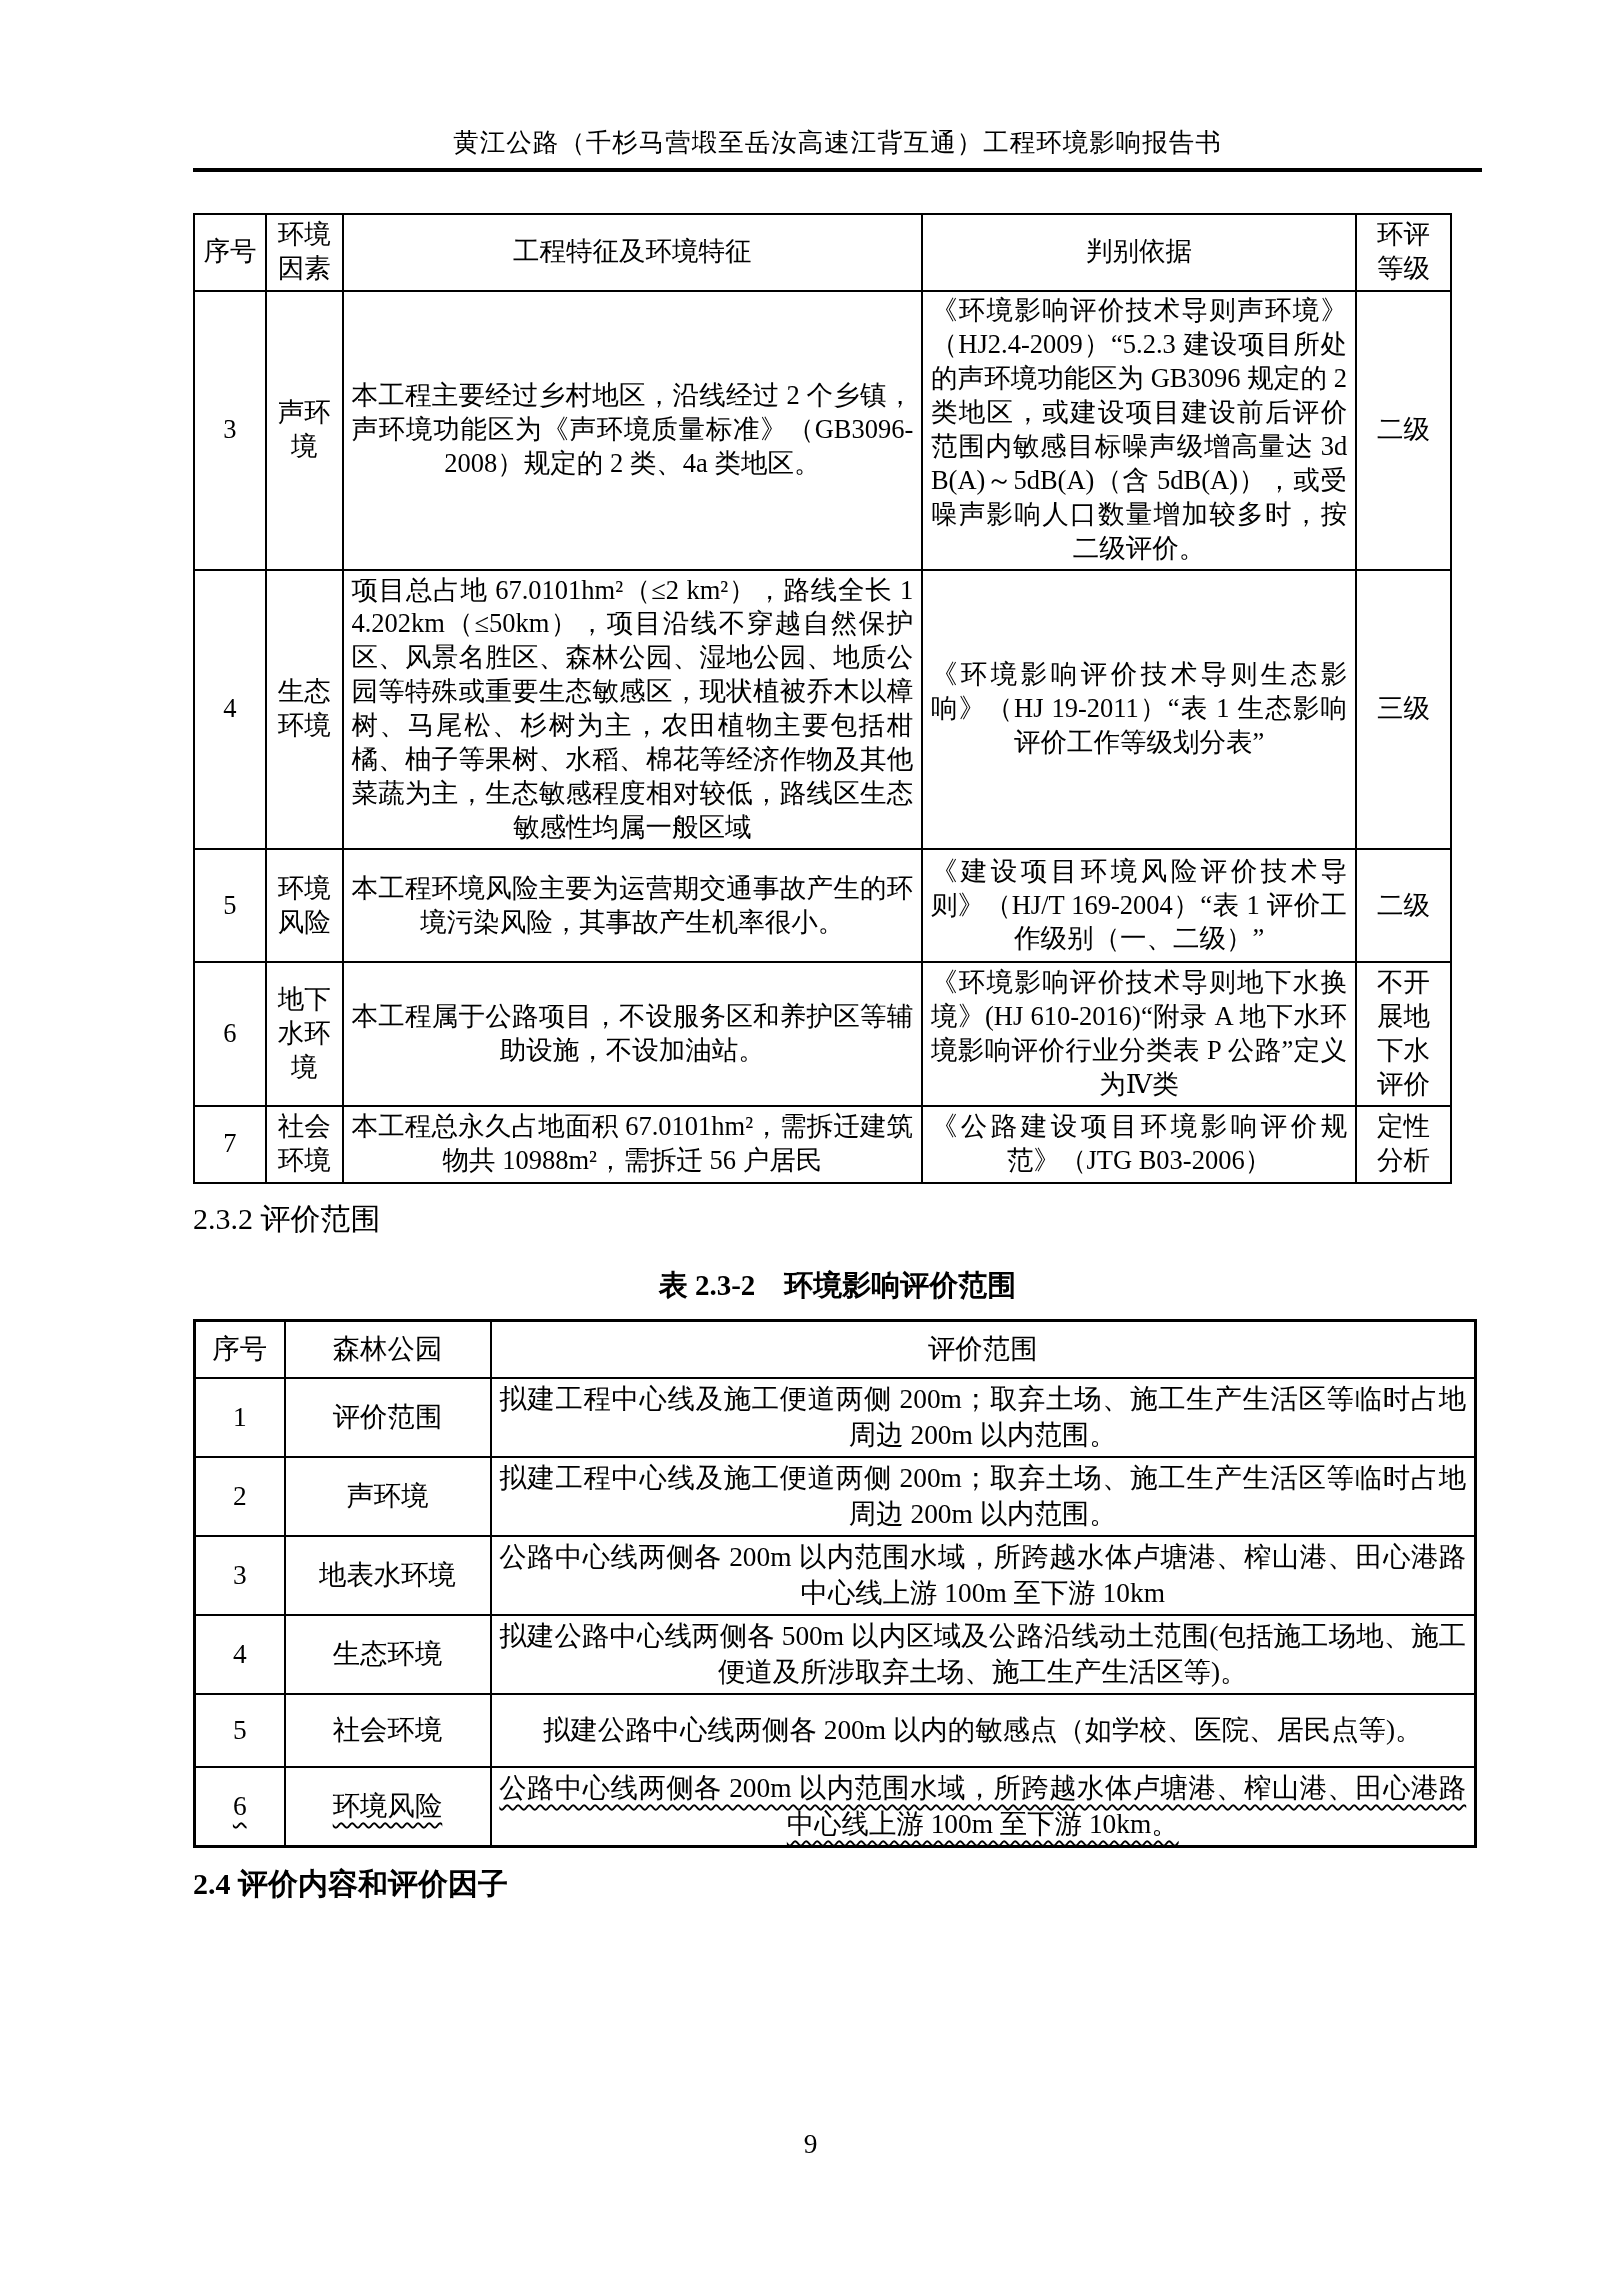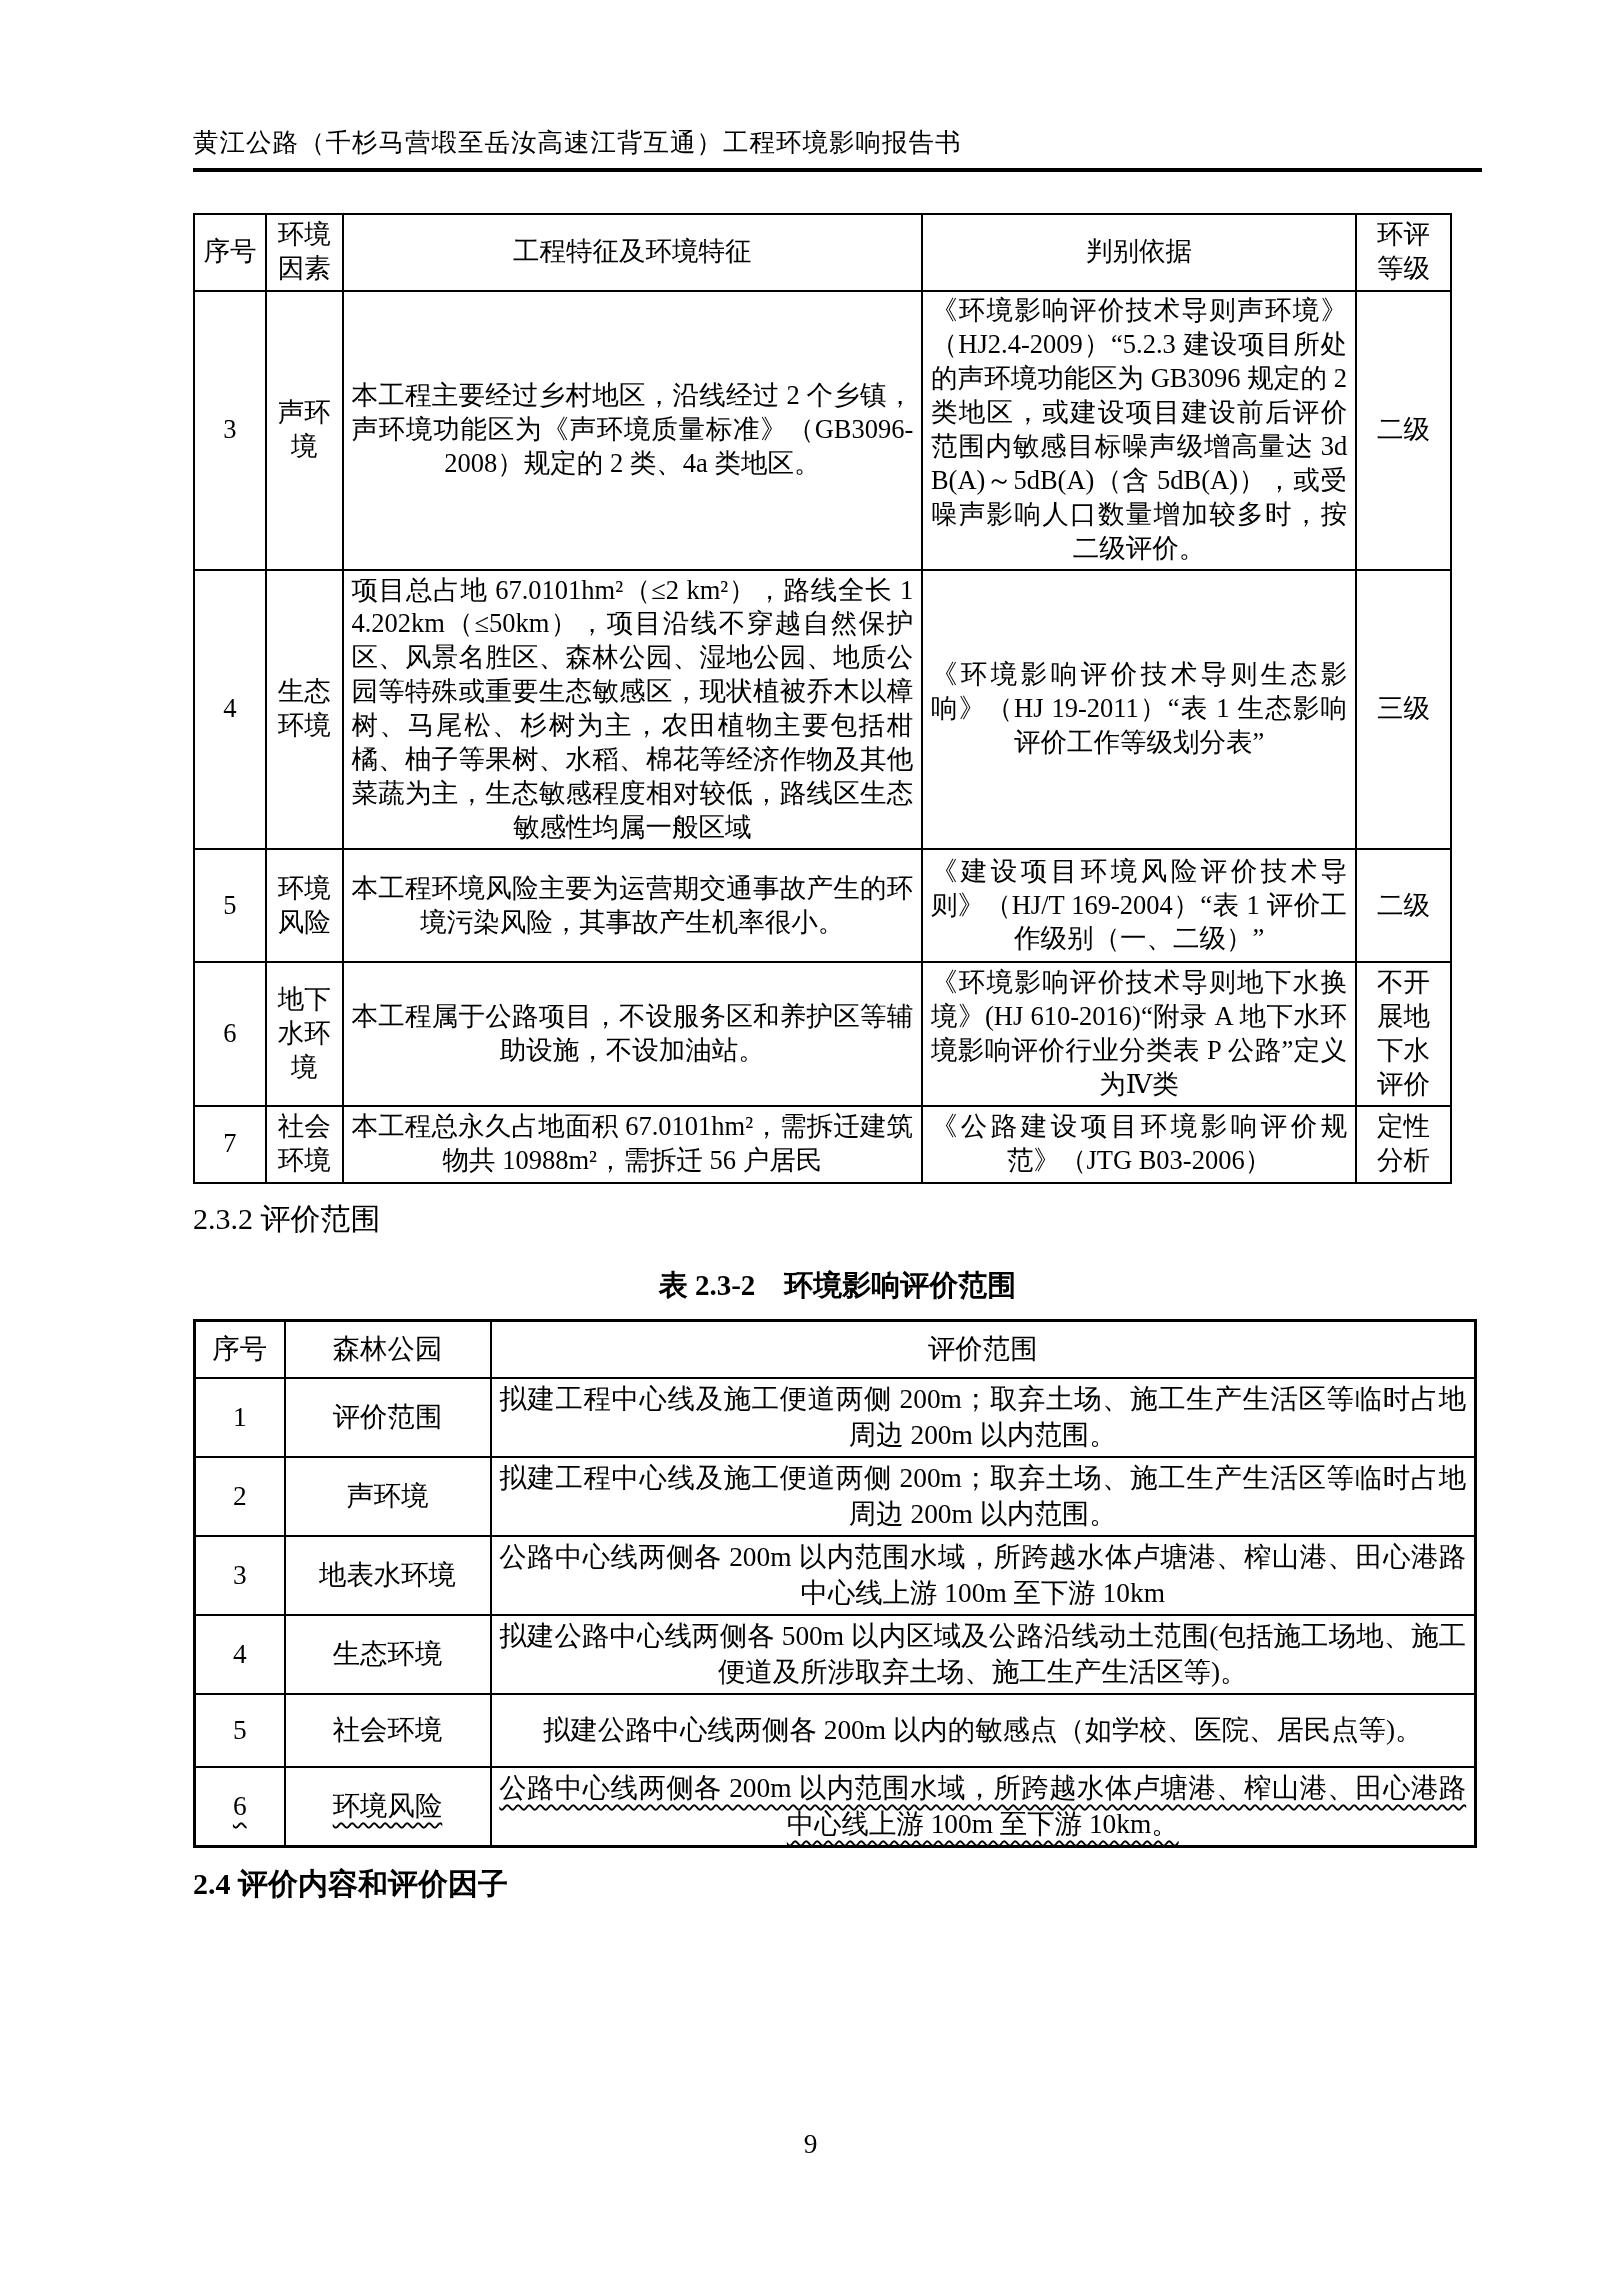--- a/index.html
+++ b/index.html
@@ -24,7 +24,7 @@
   
   .doc-header {
     margin-top: 125px;
-    text-align: left;
+    text-align: center;
     font-size: 25.5px;
     letter-spacing: 1px;
     padding-bottom: 7.8px;

